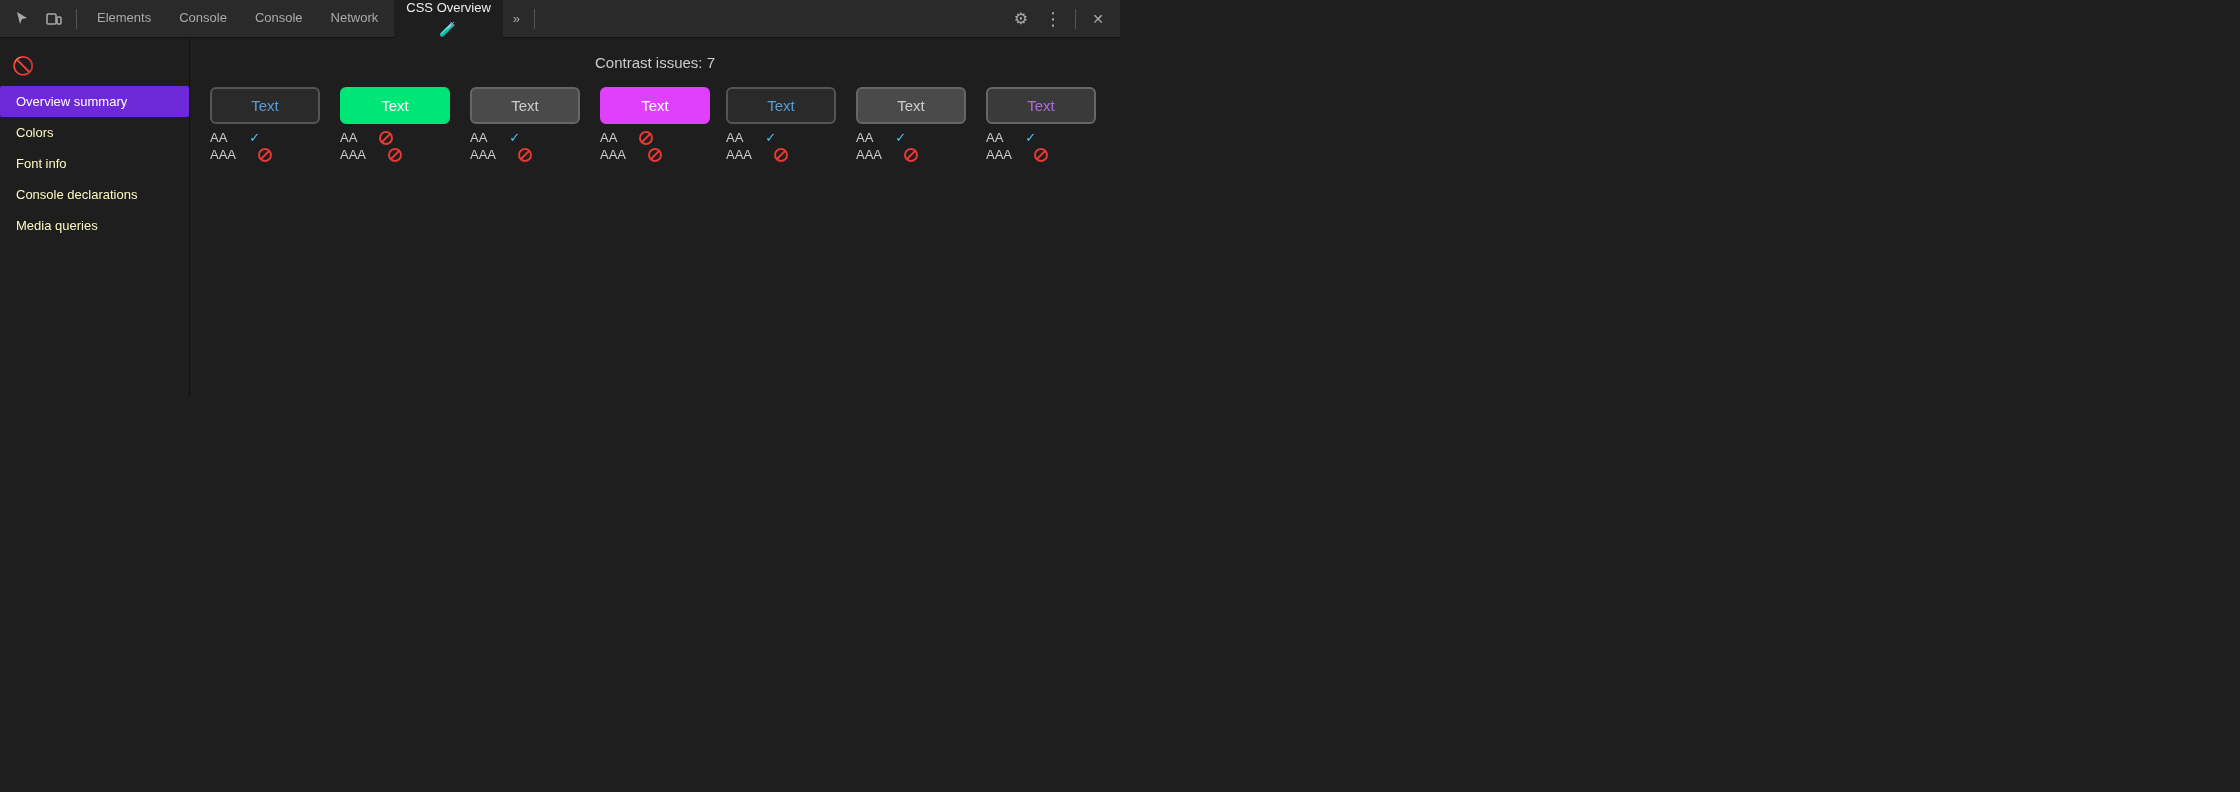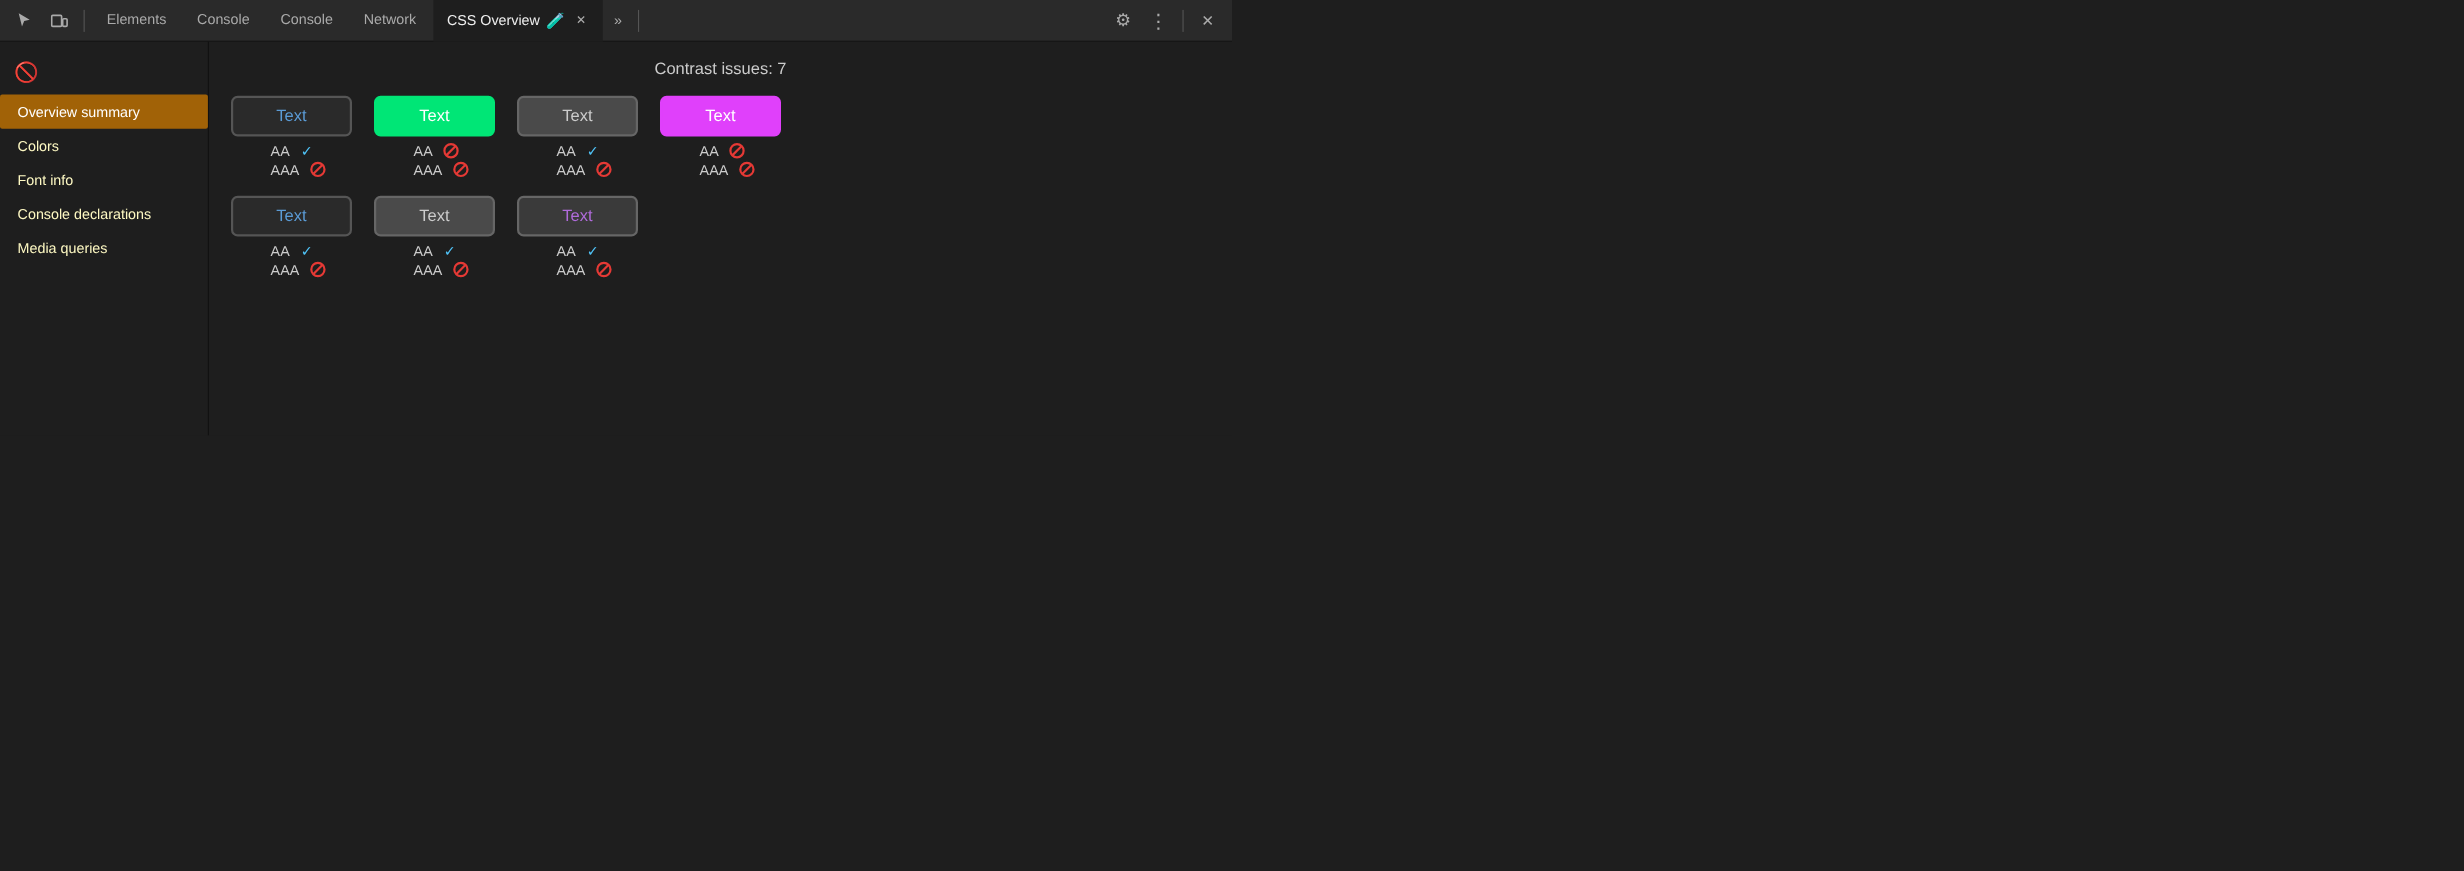--- a/index.html
+++ b/index.html
@@ -69,6 +69,7 @@
       font-size: 13px;
       cursor: pointer;
       flex-shrink: 0;
+      flex-direction: column;
     }
 
     .flask-icon {

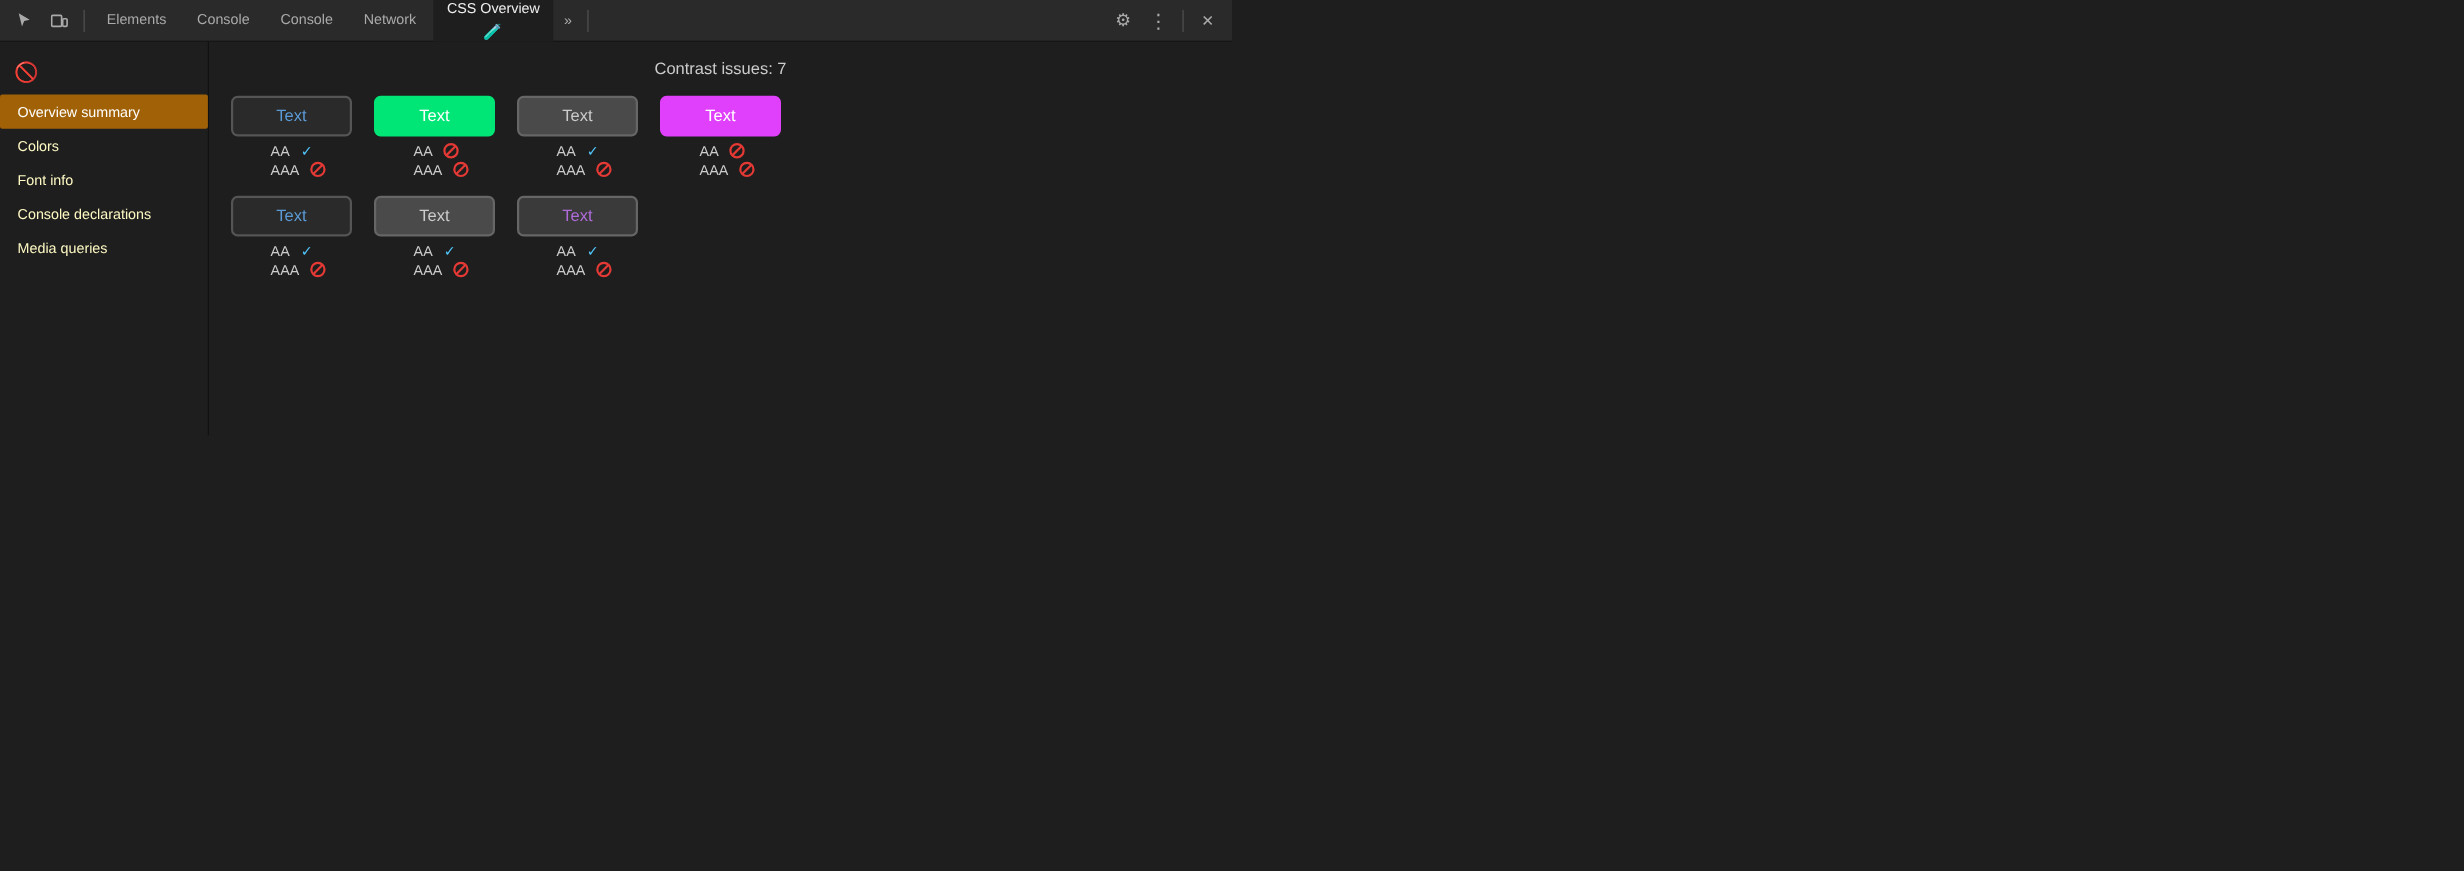--- a/index.html
+++ b/index.html
@@ -139,7 +139,7 @@
       border-radius: 2px;
     }
     .sidebar-item.active {
-      background: #a16207;
+      background: #6d28d9;
       color: #fff;
     }
 

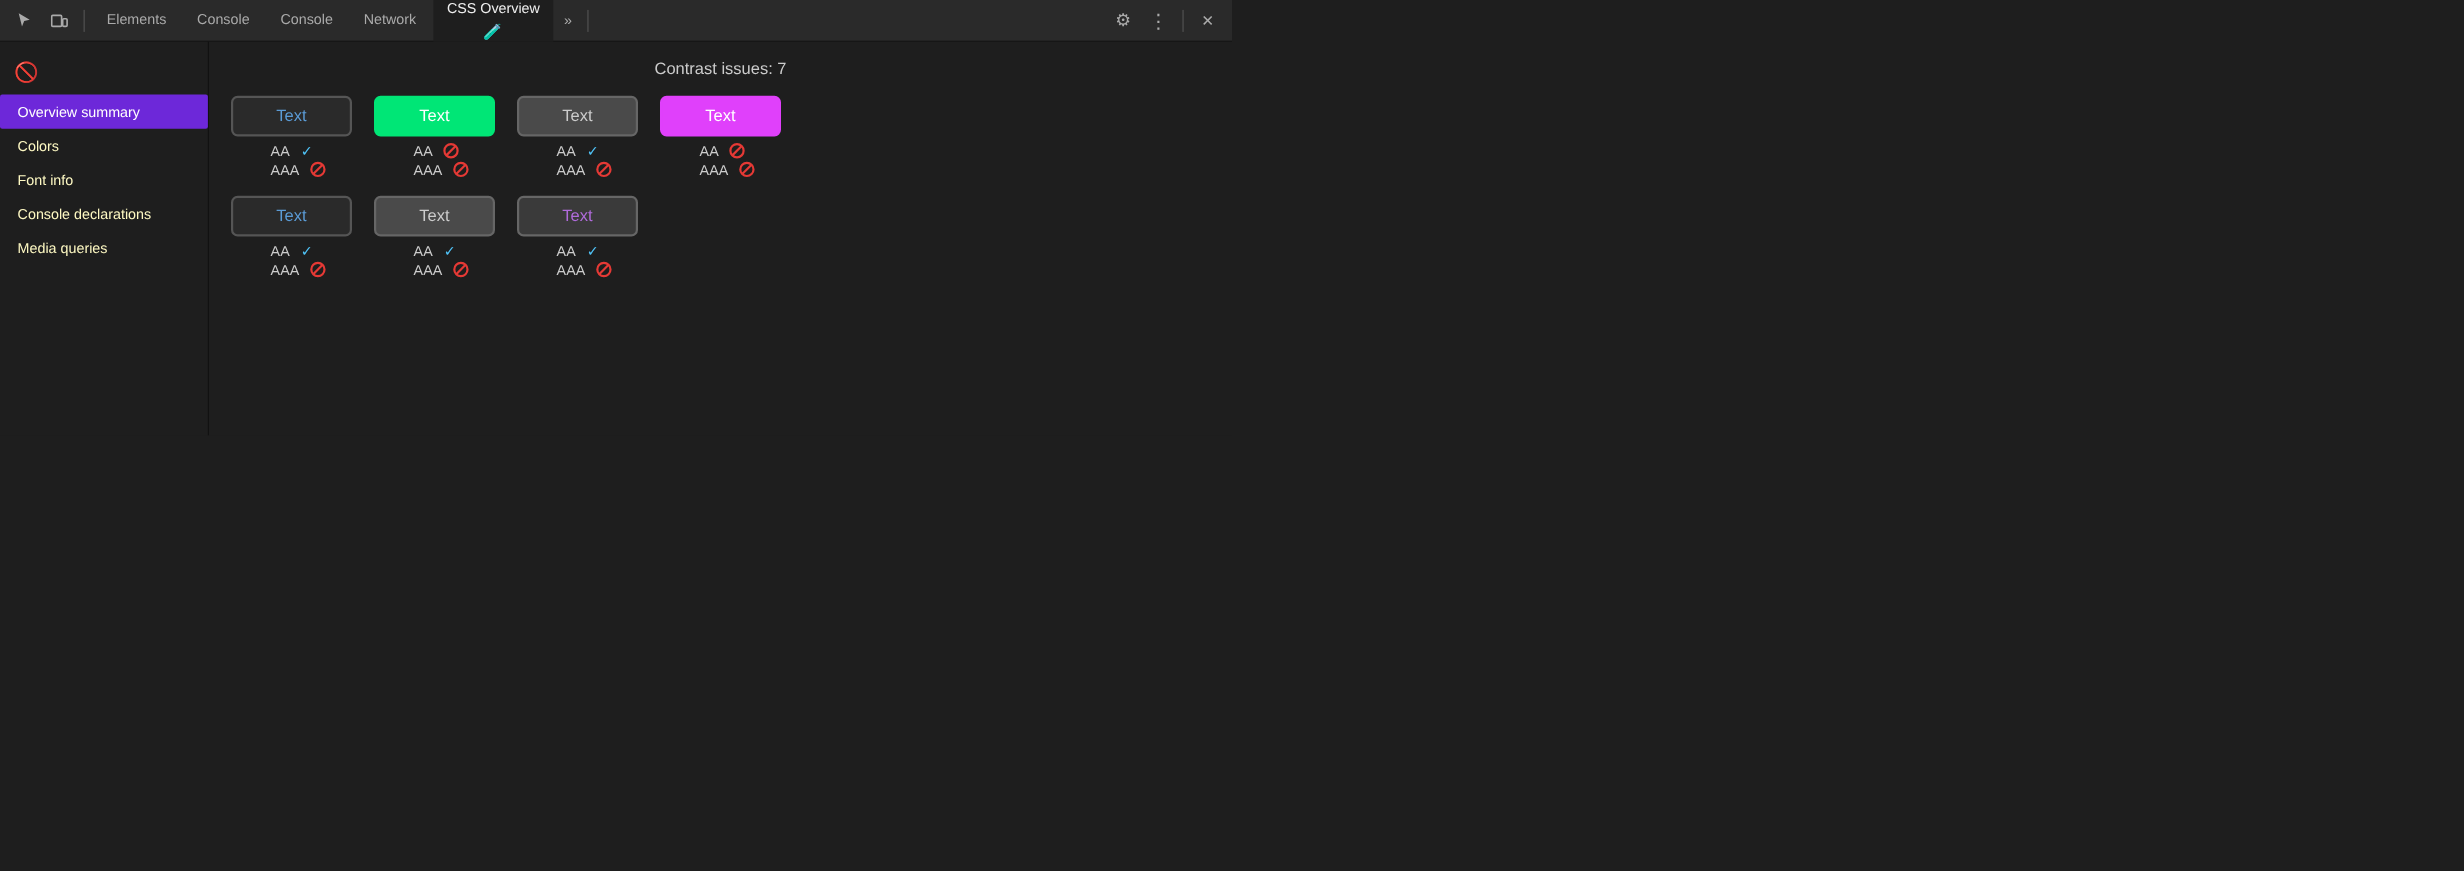--- a/index.html
+++ b/index.html
@@ -161,7 +161,7 @@
     
     .contrast-grid {
       display: flex;
-      flex-direction: column;
+      flex-direction: row;
       gap: 16px;
     }
 

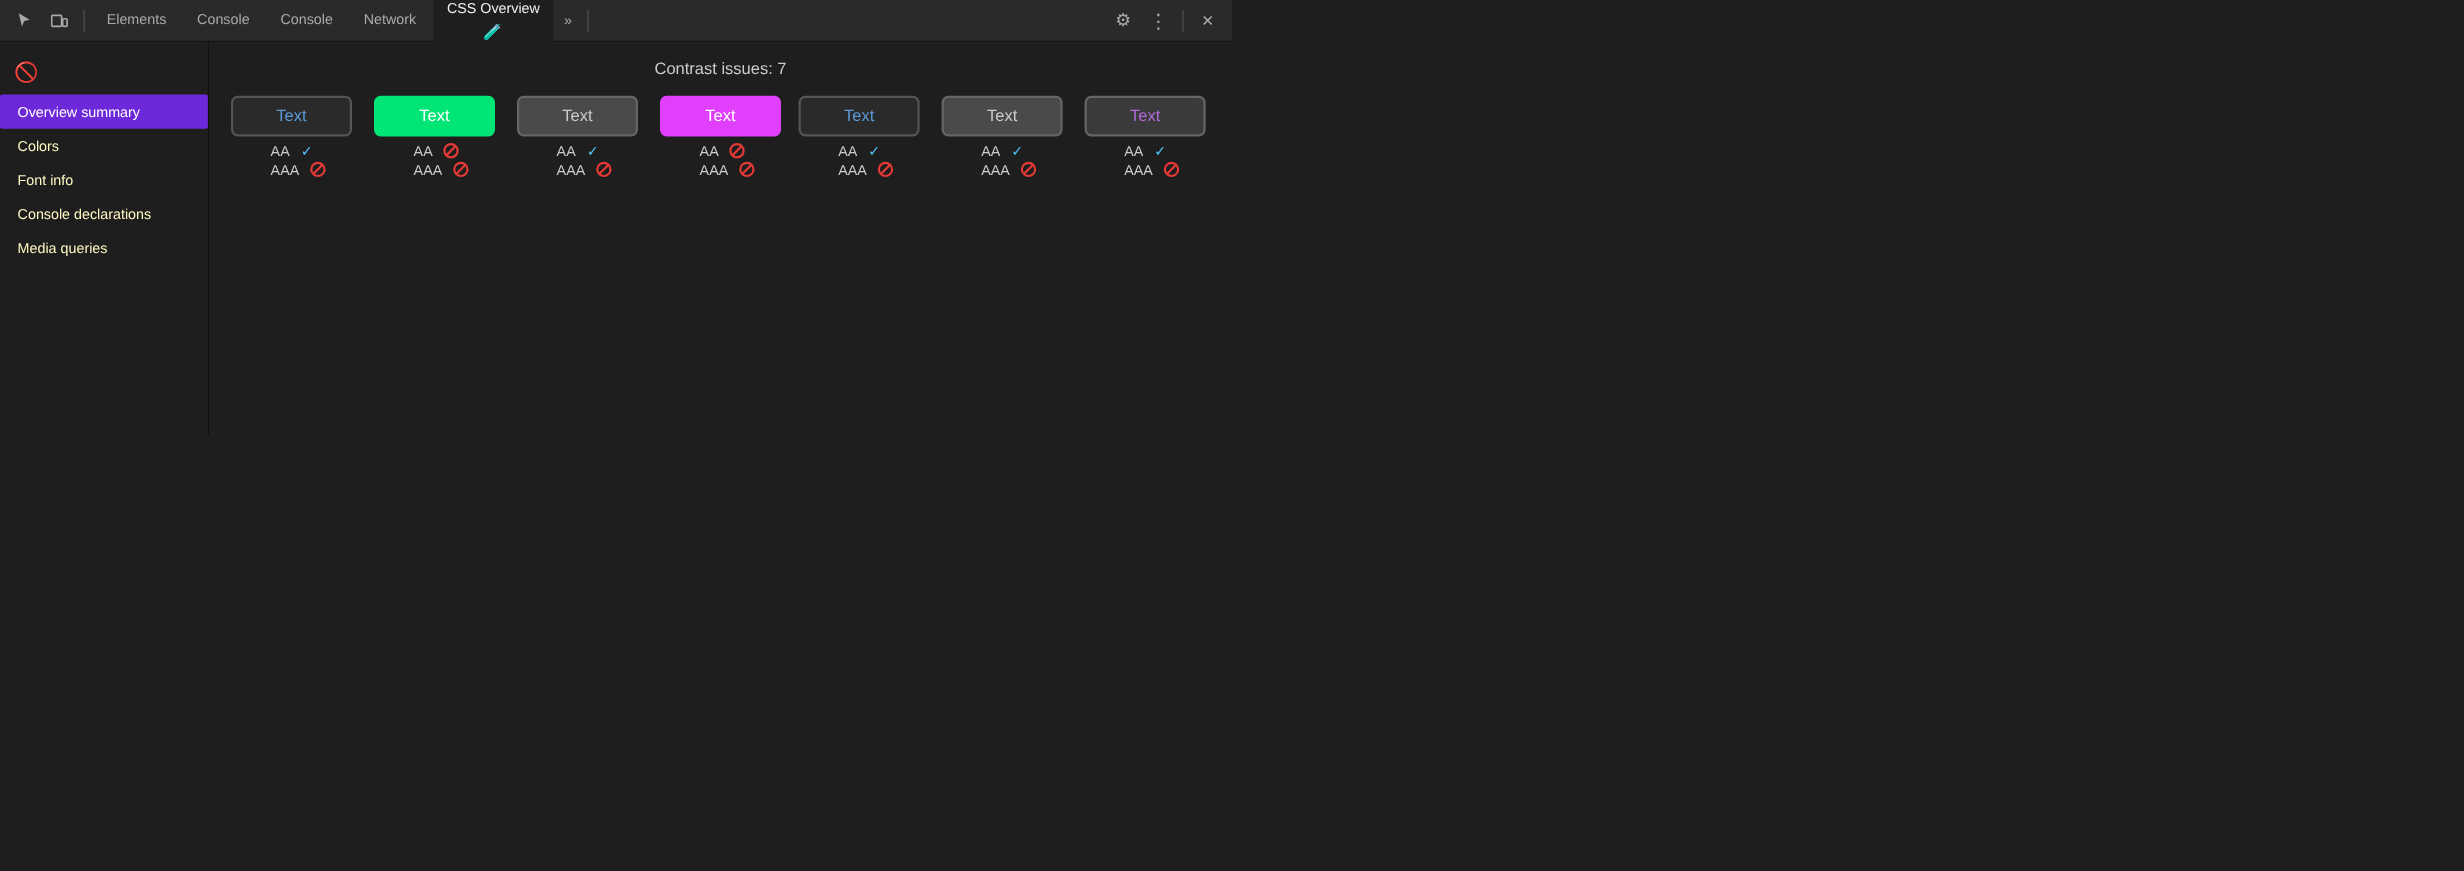--- a/index.html
+++ b/index.html
@@ -199,9 +199,8 @@
 
     .check-row {
       display: flex;
-      align-items: flex-start;
-      gap: 10px;
-      margin-left: 36px;
+      align-items: center;
+      gap: 22px;
     }
 
     

